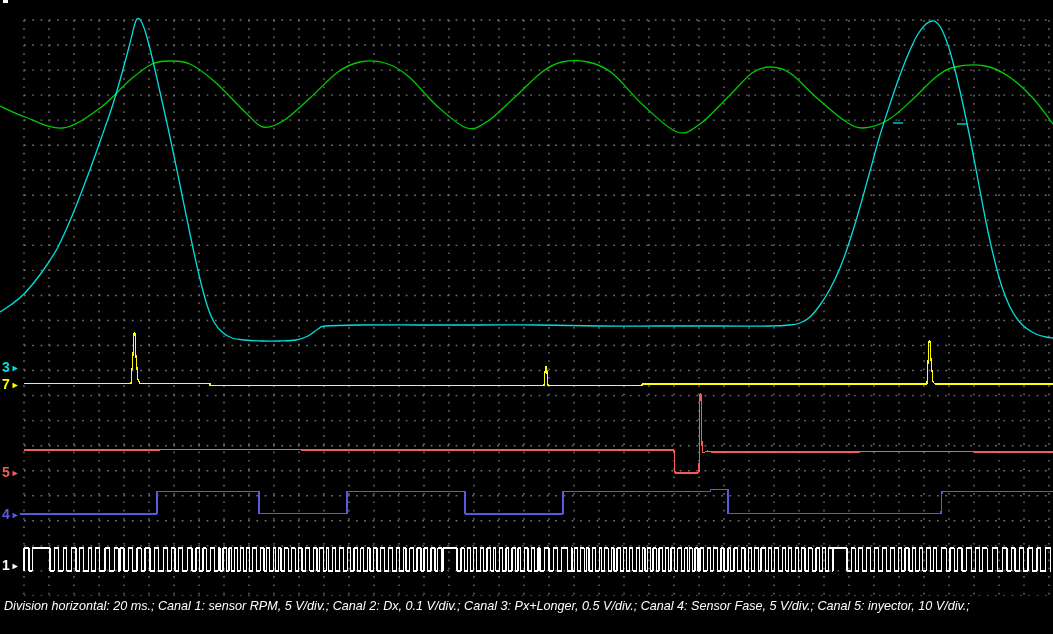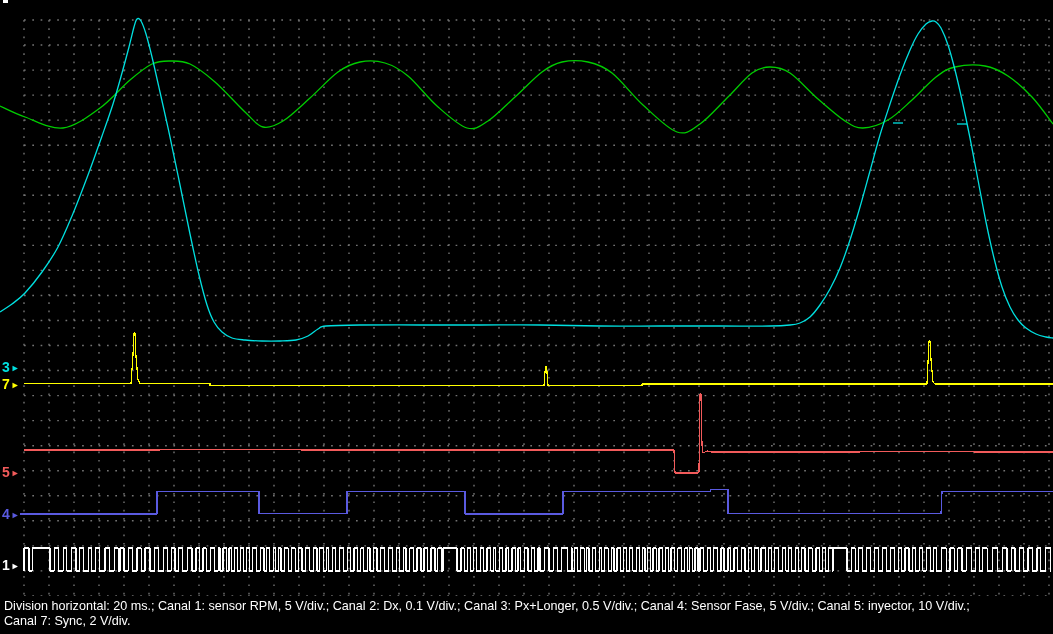--- a/index.html
+++ b/index.html
@@ -11,7 +11,7 @@
   .ch-label .digit{font-family:"Liberation Sans",sans-serif;}
   .ch-label .arrow{font-size:9px;margin-left:1px;transform:translateY(0.5px);}
   .caption{position:absolute;left:4px;top:599px;color:#ffffff;font-size:12.6px;line-height:15px;
-           font-family:"Liberation Sans",sans-serif;white-space:nowrap;}
+           font-family:"Liberation Sans",sans-serif;white-space:nowrap;font-style:italic;}
 </style>
 </head>
 <body>

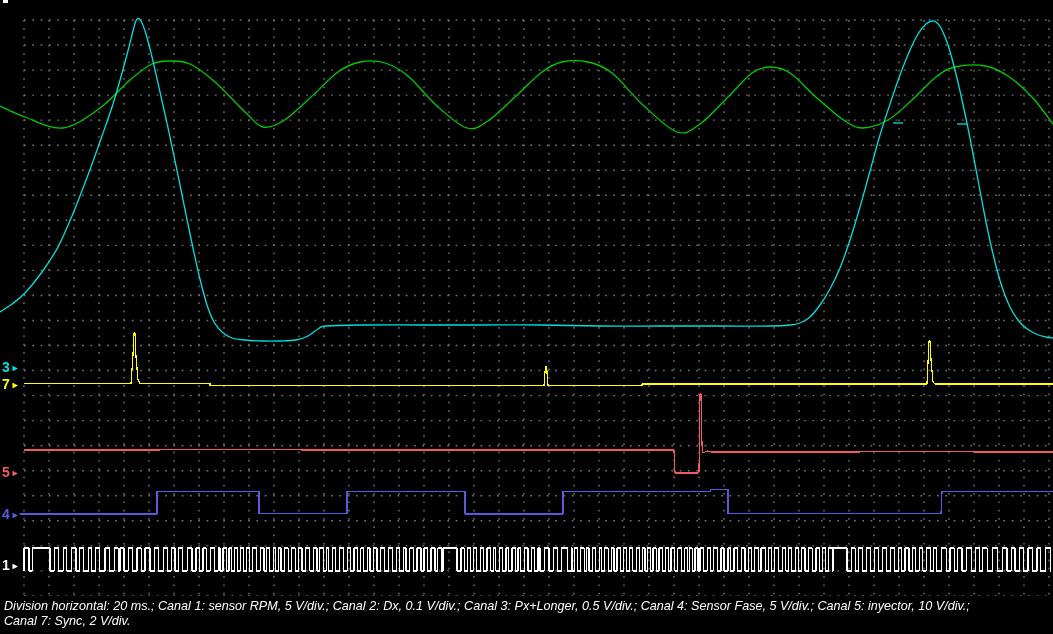--- a/index.html
+++ b/index.html
@@ -121,7 +121,6 @@
 
   <div class="caption">
     <div>Division horizontal: 20 ms.; Canal 1: sensor RPM, 5 V/div.; Canal 2: Dx, 0.1 V/div.; Canal 3: Px+Longer, 0.5 V/div.; Canal 4: Sensor Fase, 5 V/div.; Canal 5: inyector, 10 V/div.;</div>
-    <div>Canal 7: Sync, 2 V/div.</div>
   </div>
 </div>
 

